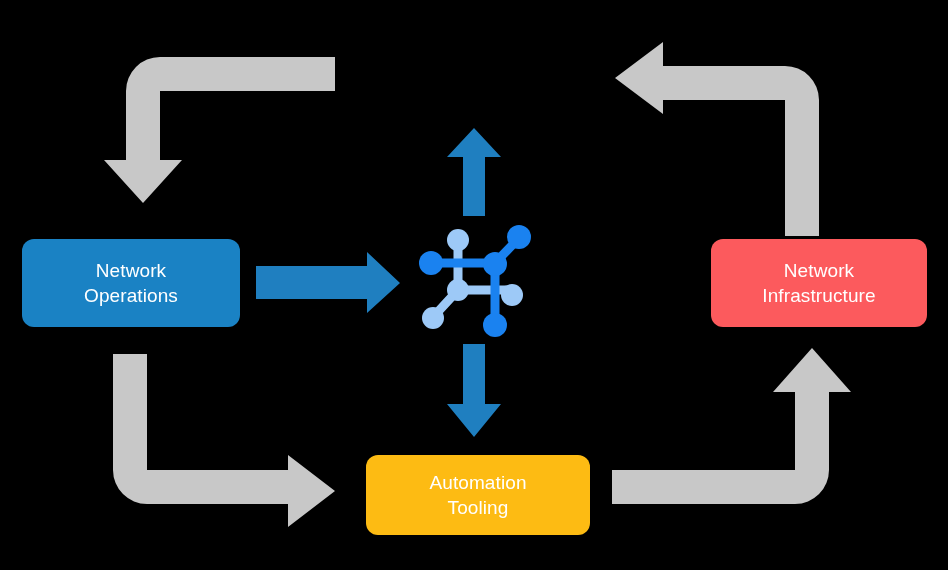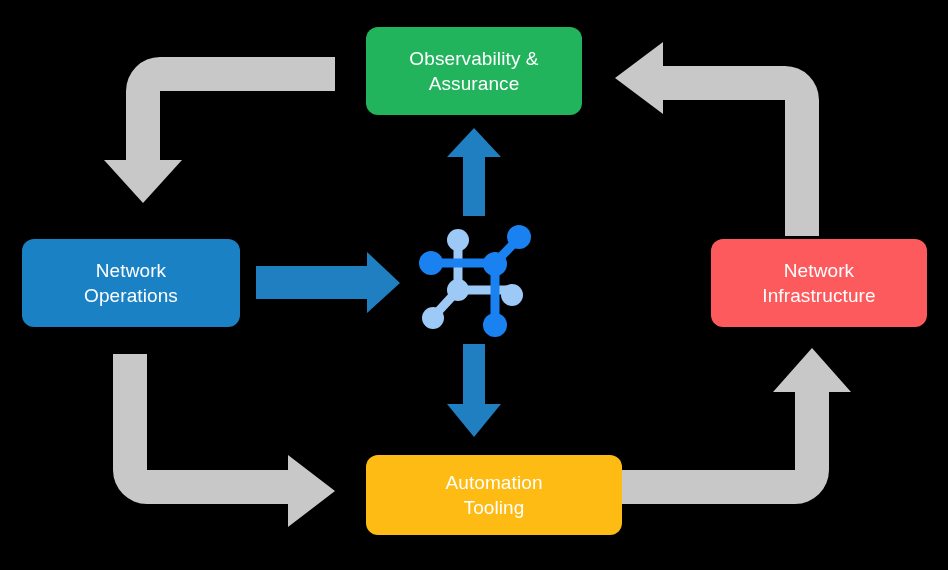--- a/index.html
+++ b/index.html
@@ -176,10 +176,6 @@
 
   </svg>
 
-  <div class="node-box" style="left:366px; top:27px; width:216px; height:88px; background:#22b45c;">
-    <span class="node-label">Observability &amp;
-Assurance</span>
-  </div>
 
   <div class="node-box" style="left:22px; top:239px; width:218px; height:88px; background:#1a82c4;">
     <span class="node-label">Network

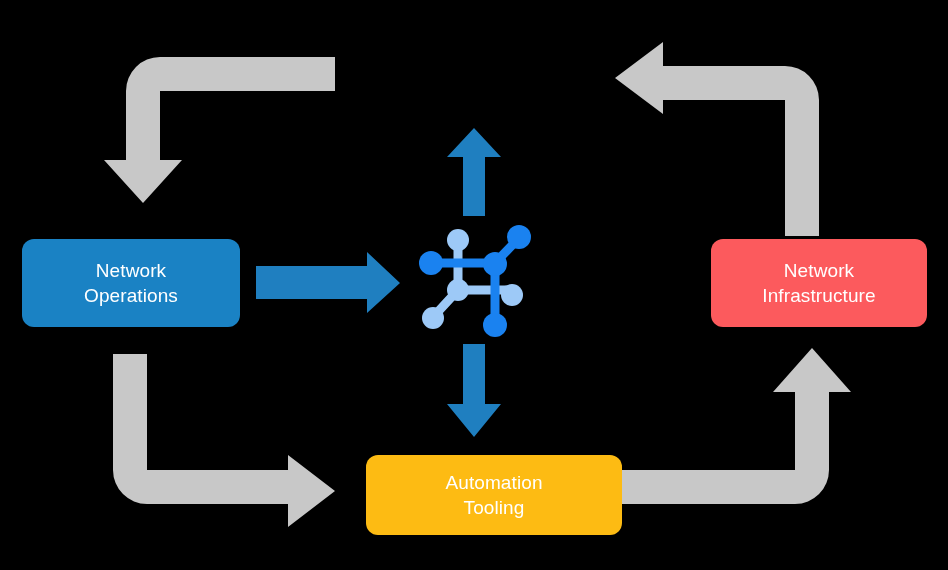--- a/index.html
+++ b/index.html
@@ -187,7 +187,7 @@
 Infrastructure</span>
   </div>
 
-  <div class="node-box" style="left:366px; top:455px; width:256px; height:80px; background:#fdbb13;">
+  <div class="node-box" style="left:366px; top:455px; width:224px; height:80px; background:#fdbb13;">
     <span class="node-label">Automation
 Tooling</span>
   </div>

